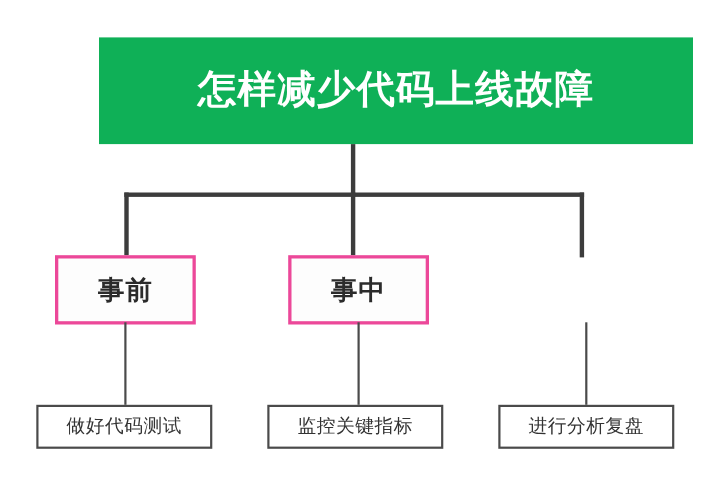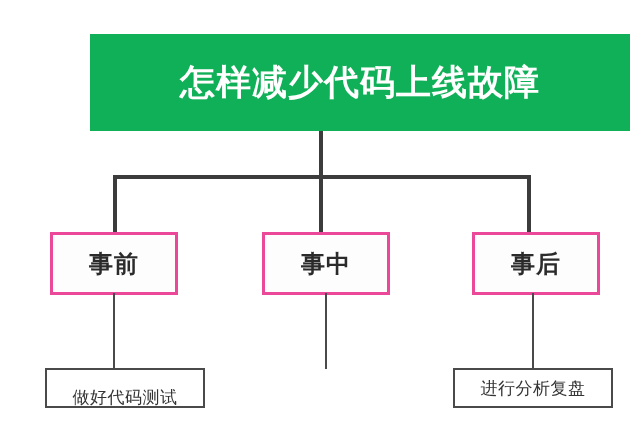--- a/index.html
+++ b/index.html
@@ -151,9 +151,6 @@
   <div class="level2-node pos-1">
     <span class="level2-label">事中</span>
   </div>
-  <div class="level2-node pos-2">
-    <span class="level2-label">事后</span>
-  </div>
 
   <div class="connector conn-drop3 pos-0"></div>
   <div class="connector conn-drop3 pos-1"></div>

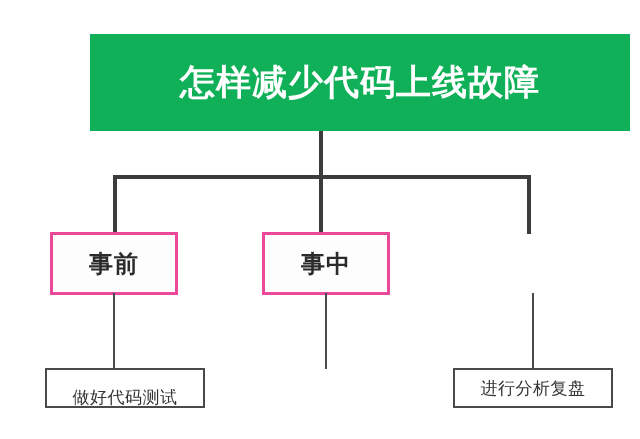--- a/index.html
+++ b/index.html
@@ -78,7 +78,7 @@
     align-items: center;
     justify-content: center;
   }
-  .level3-node.pos-0 { left: 45px; align-items: flex-end; }
+  .level3-node.pos-0 { left: 33px; }
   .level3-node.pos-1 { left: 243px; }
   .level3-node.pos-2 { left: 453px; }
   .level3-label {

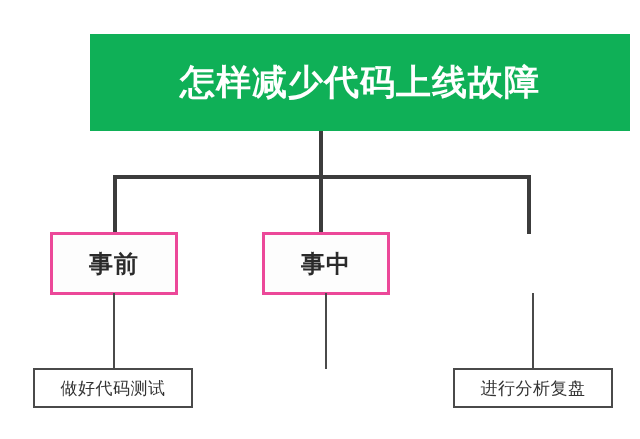--- a/index.html
+++ b/index.html
@@ -159,6 +159,9 @@
   <div class="level3-node pos-0">
     <span class="level3-label">做好代码测试</span>
   </div>
+  <div class="level3-node pos-1">
+    <span class="level3-label">监控关键指标</span>
+  </div>
   <div class="level3-node pos-2">
     <span class="level3-label">进行分析复盘</span>
   </div>

